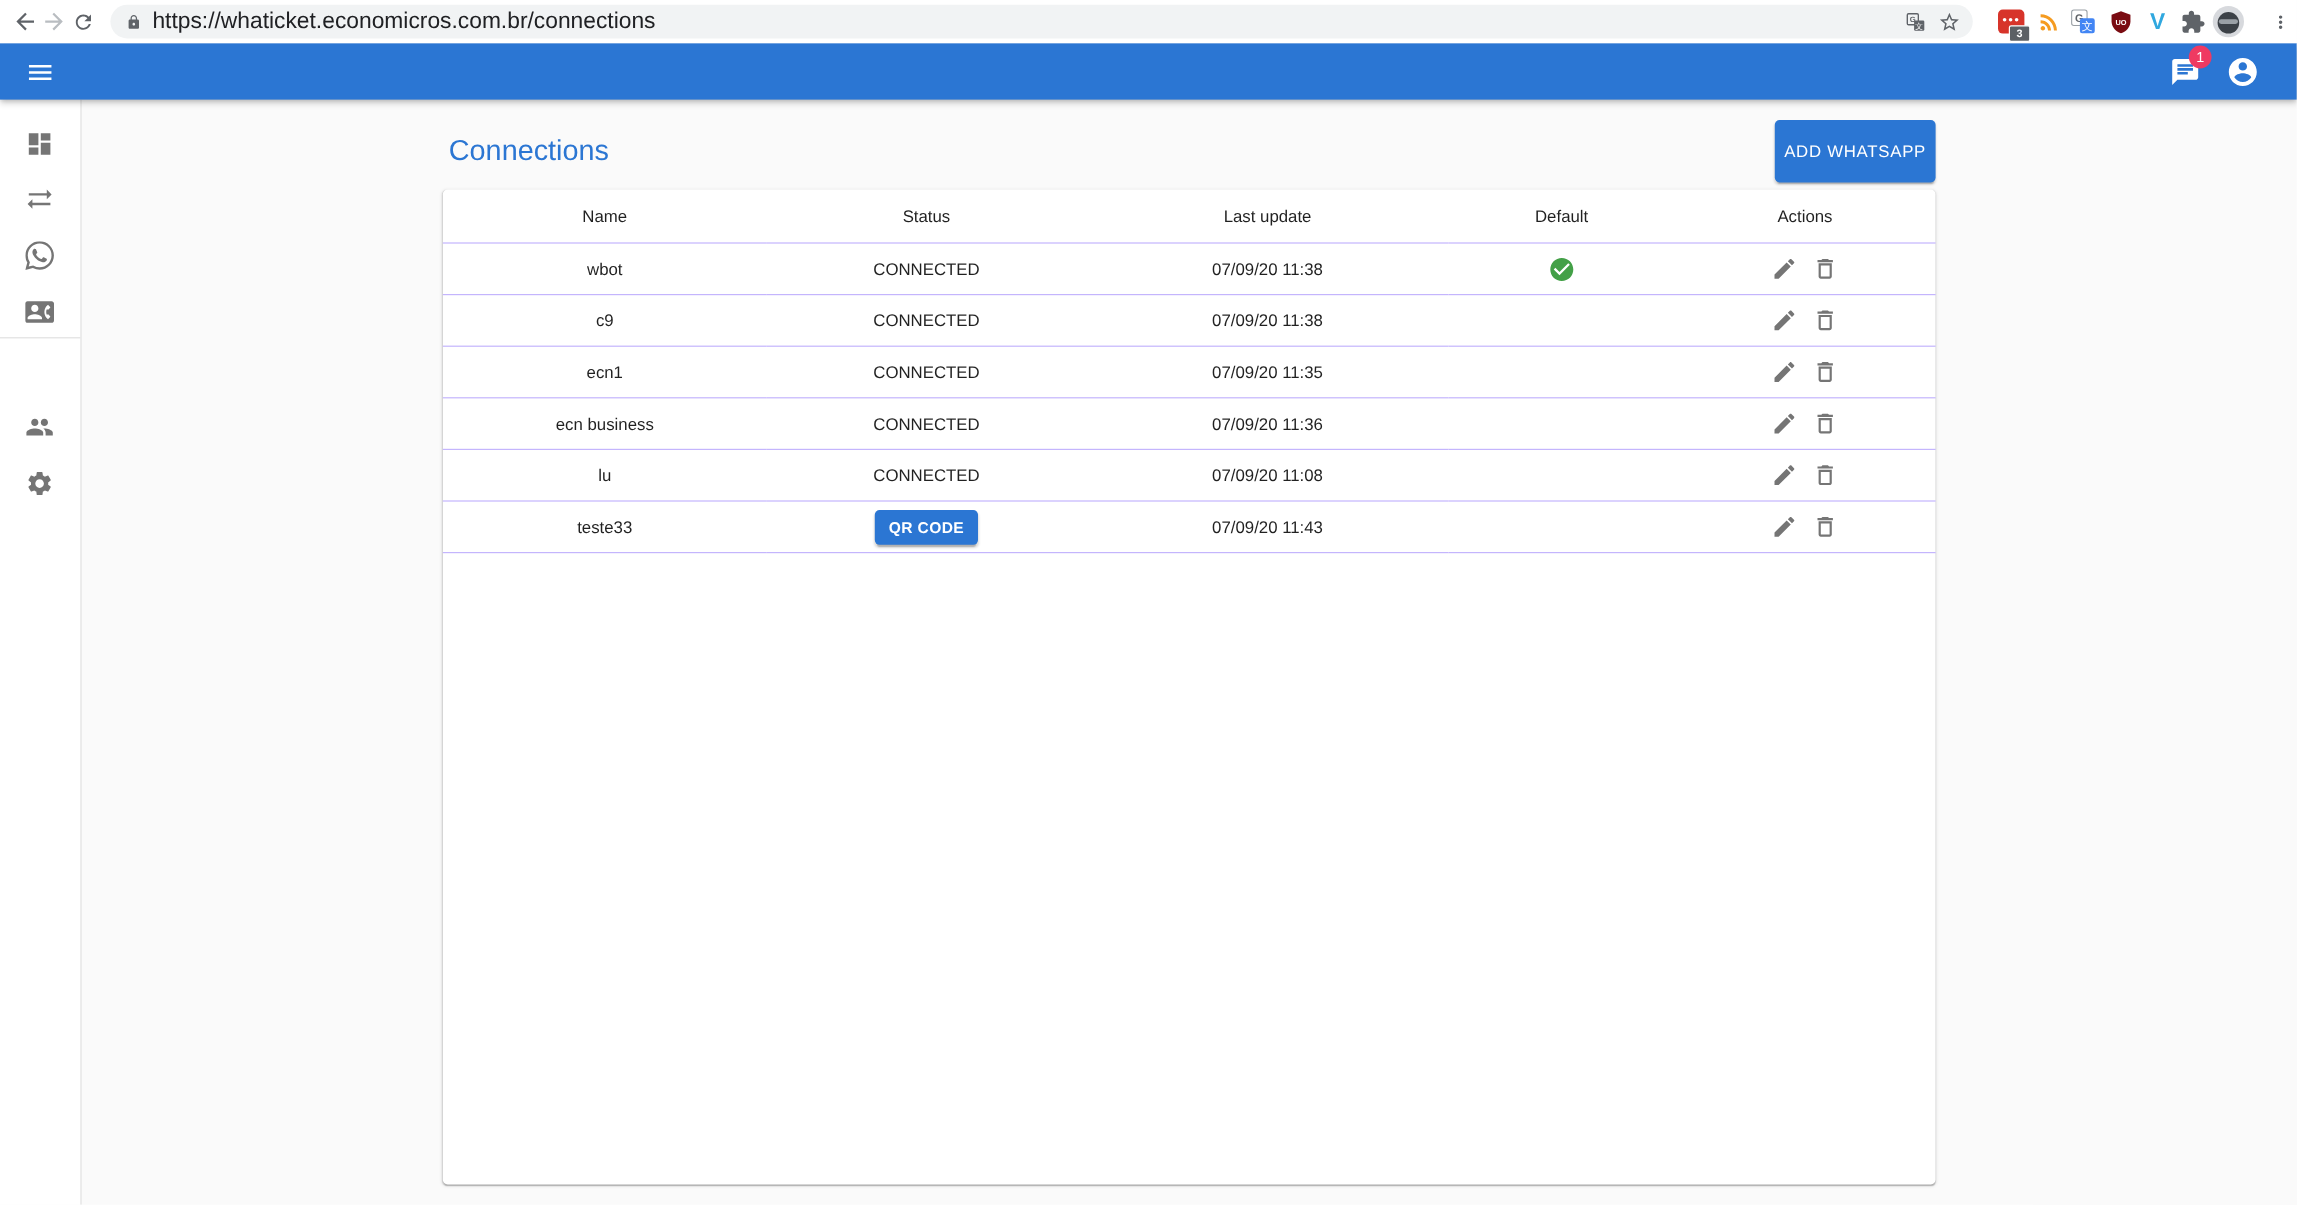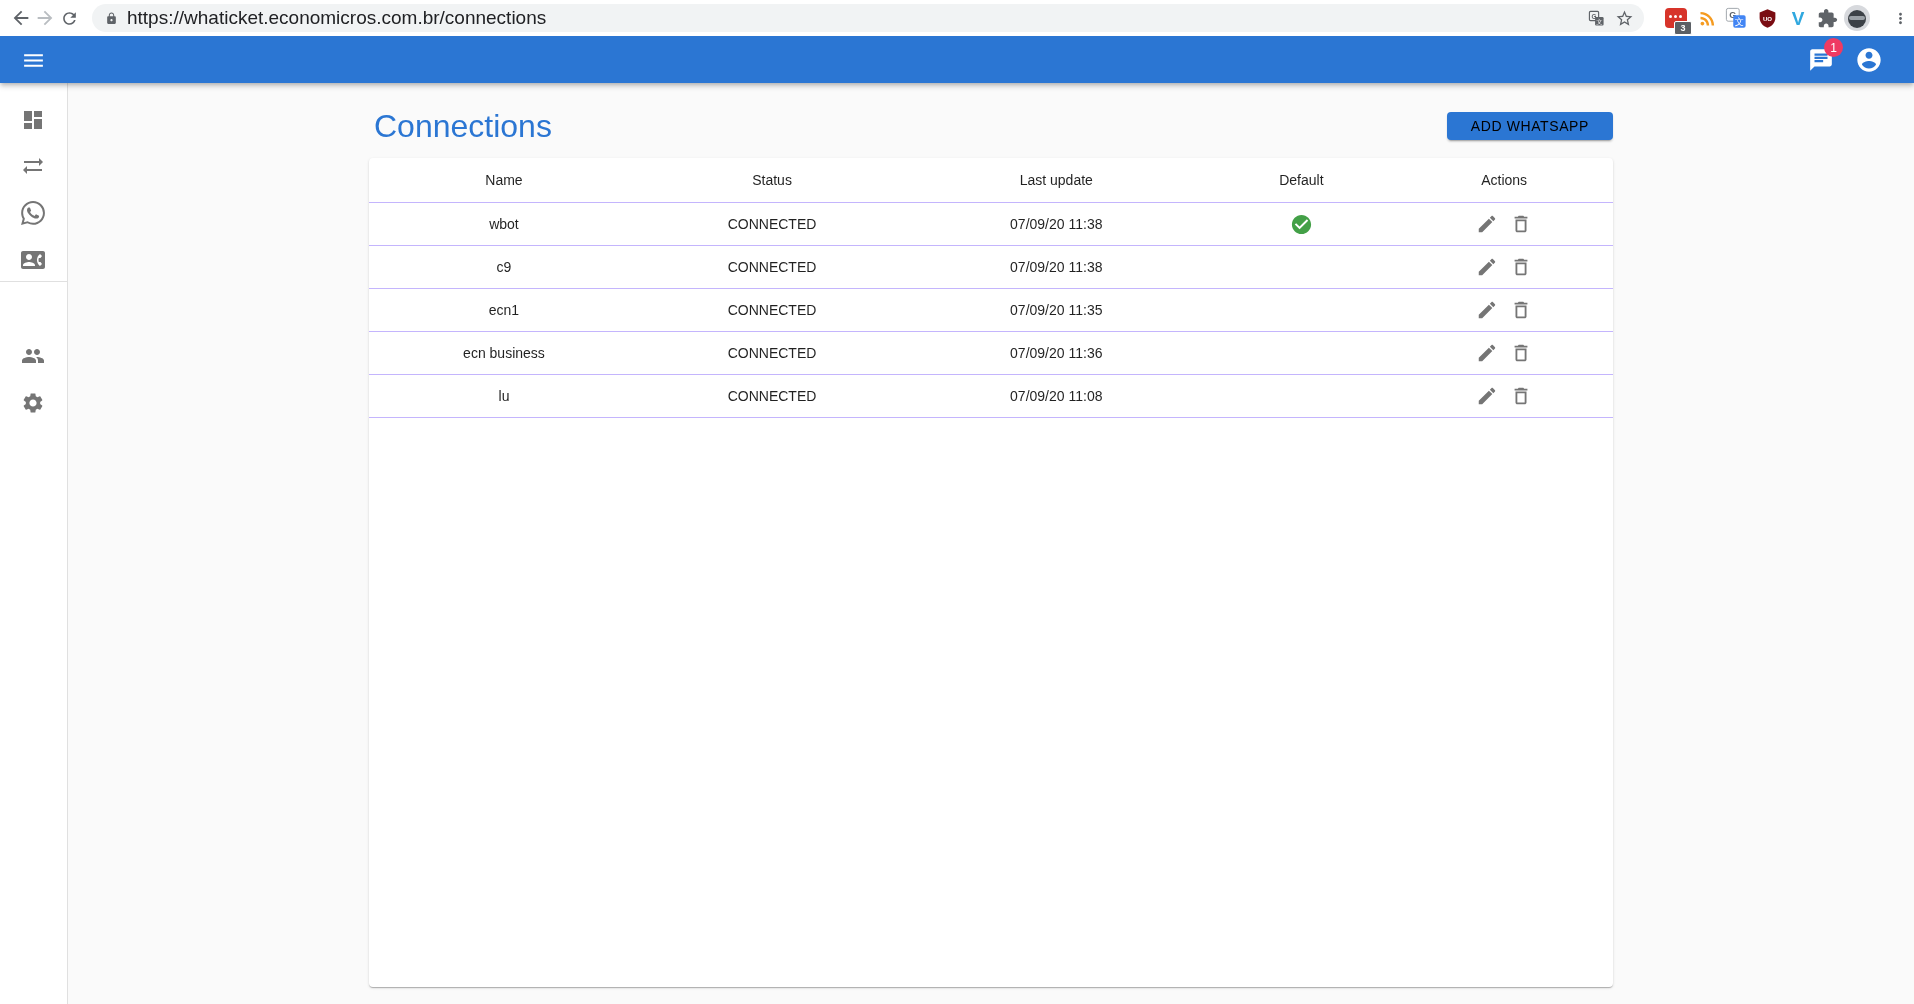--- a/index.html
+++ b/index.html
@@ -52,7 +52,7 @@
   .content{position:absolute;left:68px;top:83px;right:0;bottom:0;background:#fafafa;overflow:hidden;}
   .main-inner{width:1244px;margin:0 auto;}
   .page-header{display:flex;align-items:center;justify-content:space-between;margin-top:24px;height:38px;}
-  .page-title{font-size:32px;font-weight:400;color:var(--primary-blue,#2b76d3);margin:0 0 0 5px;}
+  .page-title{font-size:24px;font-weight:400;color:var(--primary-blue,#2b76d3);margin:0 0 0 5px;}
   .add-btn{background:var(--primary-blue,#2b76d3);color:#000000;border:none;border-radius:4px;
     height:28px;padding:0 24px;font-size:14px;font-weight:500;letter-spacing:.6px;cursor:pointer;
     font-family:"Liberation Sans",sans-serif;

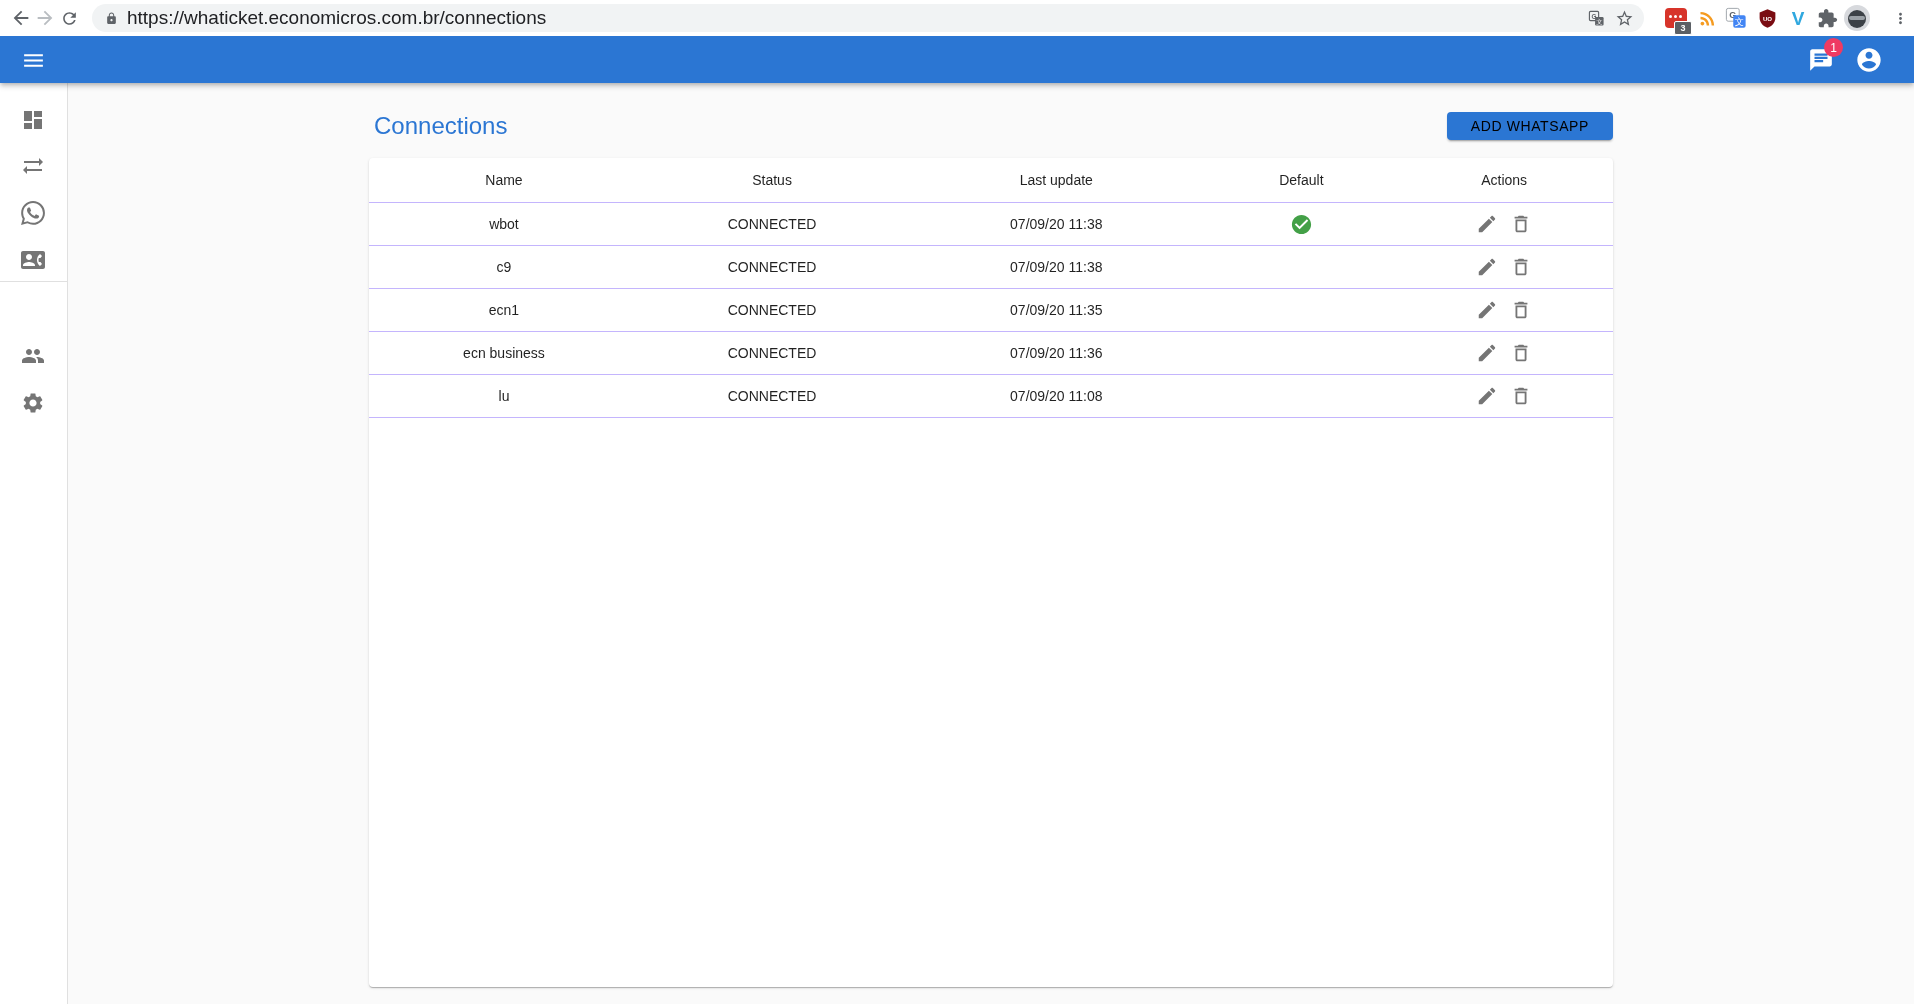--- a/index.html
+++ b/index.html
@@ -53,8 +53,8 @@
   .main-inner{width:1244px;margin:0 auto;}
   .page-header{display:flex;align-items:center;justify-content:space-between;margin-top:24px;height:38px;}
   .page-title{font-size:24px;font-weight:400;color:var(--primary-blue,#2b76d3);margin:0 0 0 5px;}
-  .add-btn{background:var(--primary-blue,#2b76d3);color:#000000;border:none;border-radius:4px;
-    height:28px;padding:0 24px;font-size:14px;font-weight:500;letter-spacing:.6px;cursor:pointer;
+  .add-btn{background:var(--primary-blue,#2b76d3);color:#ffffff;border:none;border-radius:4px;
+    height:52px;padding:0 8px;font-size:14px;font-weight:500;letter-spacing:.6px;cursor:pointer;
     font-family:"Liberation Sans",sans-serif;
     box-shadow:0 3px 1px -2px rgba(0,0,0,.2),0 2px 2px 0 rgba(0,0,0,.14);}
   .card{margin-top:13px;background:#fff;border-radius:4px;min-height:829px;

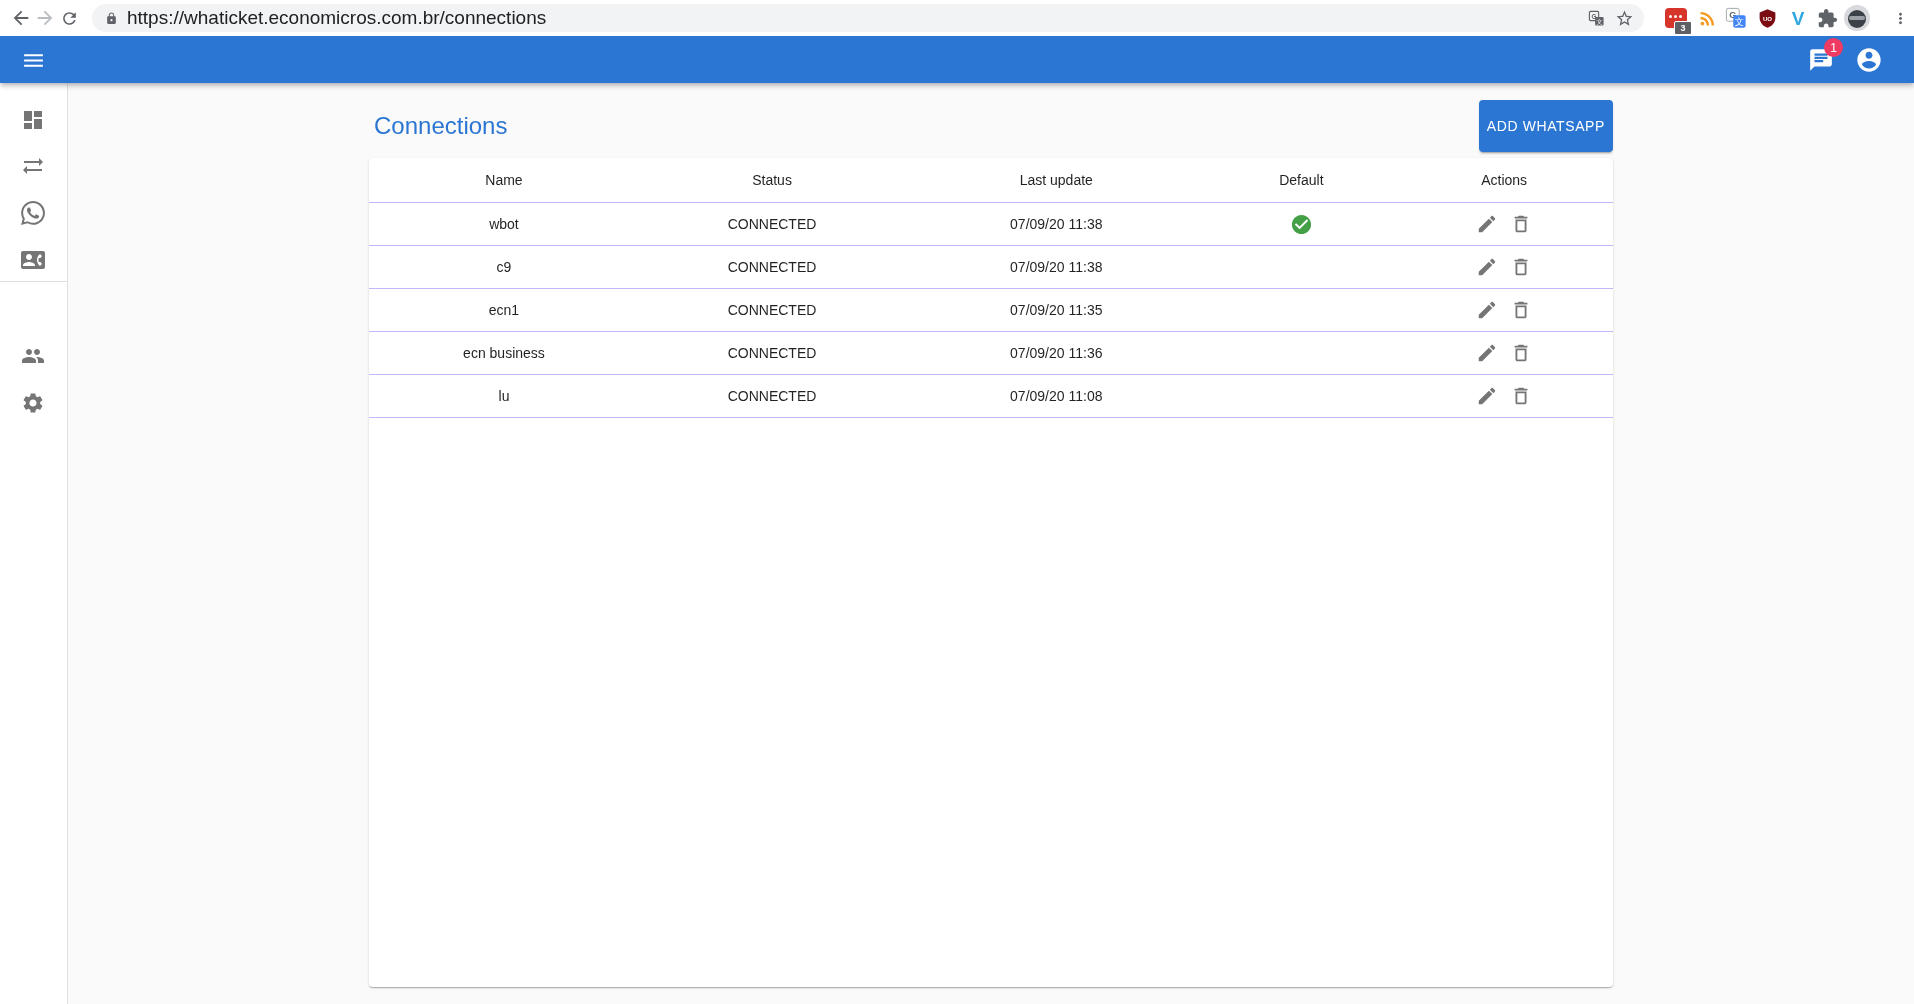--- a/index.html
+++ b/index.html
@@ -403,6 +403,30 @@
   </tr>
 
 
+  <tr>
+    <td class="c-name">teste33</td>
+    <td class="c-status"><span class="status-label qr-button">QR CODE</span></td>
+    <td class="c-update">07/09/20 11:43</td>
+    <td class="c-default">
+      
+    </td>
+    <td class="c-actions">
+      <button class="icon-btn">
+        <span>
+                      <svg width="22" height="22" viewBox="0 0 24 24" fill="currentColor">
+                        <path d="M3 17.25V21h3.75L17.81 9.94l-3.75-3.75L3 17.25zM20.71 7.04c.39-.39.39-1.02 0-1.41l-2.34-2.34c-.39-.39-1.02-.39-1.41 0l-1.83 1.83 3.75 3.75 1.83-1.83z"></path>
+                      </svg>
+                    </span>
+      </button>
+      <button class="icon-btn">
+        <span>
+                      <svg width="22" height="22" viewBox="0 0 24 24" fill="currentColor">
+                        <path d="M6 19c0 1.1.9 2 2 2h8c1.1 0 2-.9 2-2V7H6v12zM8 9h8v10H8V9zm7.5-5l-1-1h-5l-1 1H5v2h14V4h-3.5z"></path>
+                      </svg>
+                    </span>
+      </button>
+    </td>
+  </tr>
 </tbody>
         </table>
       </div>

